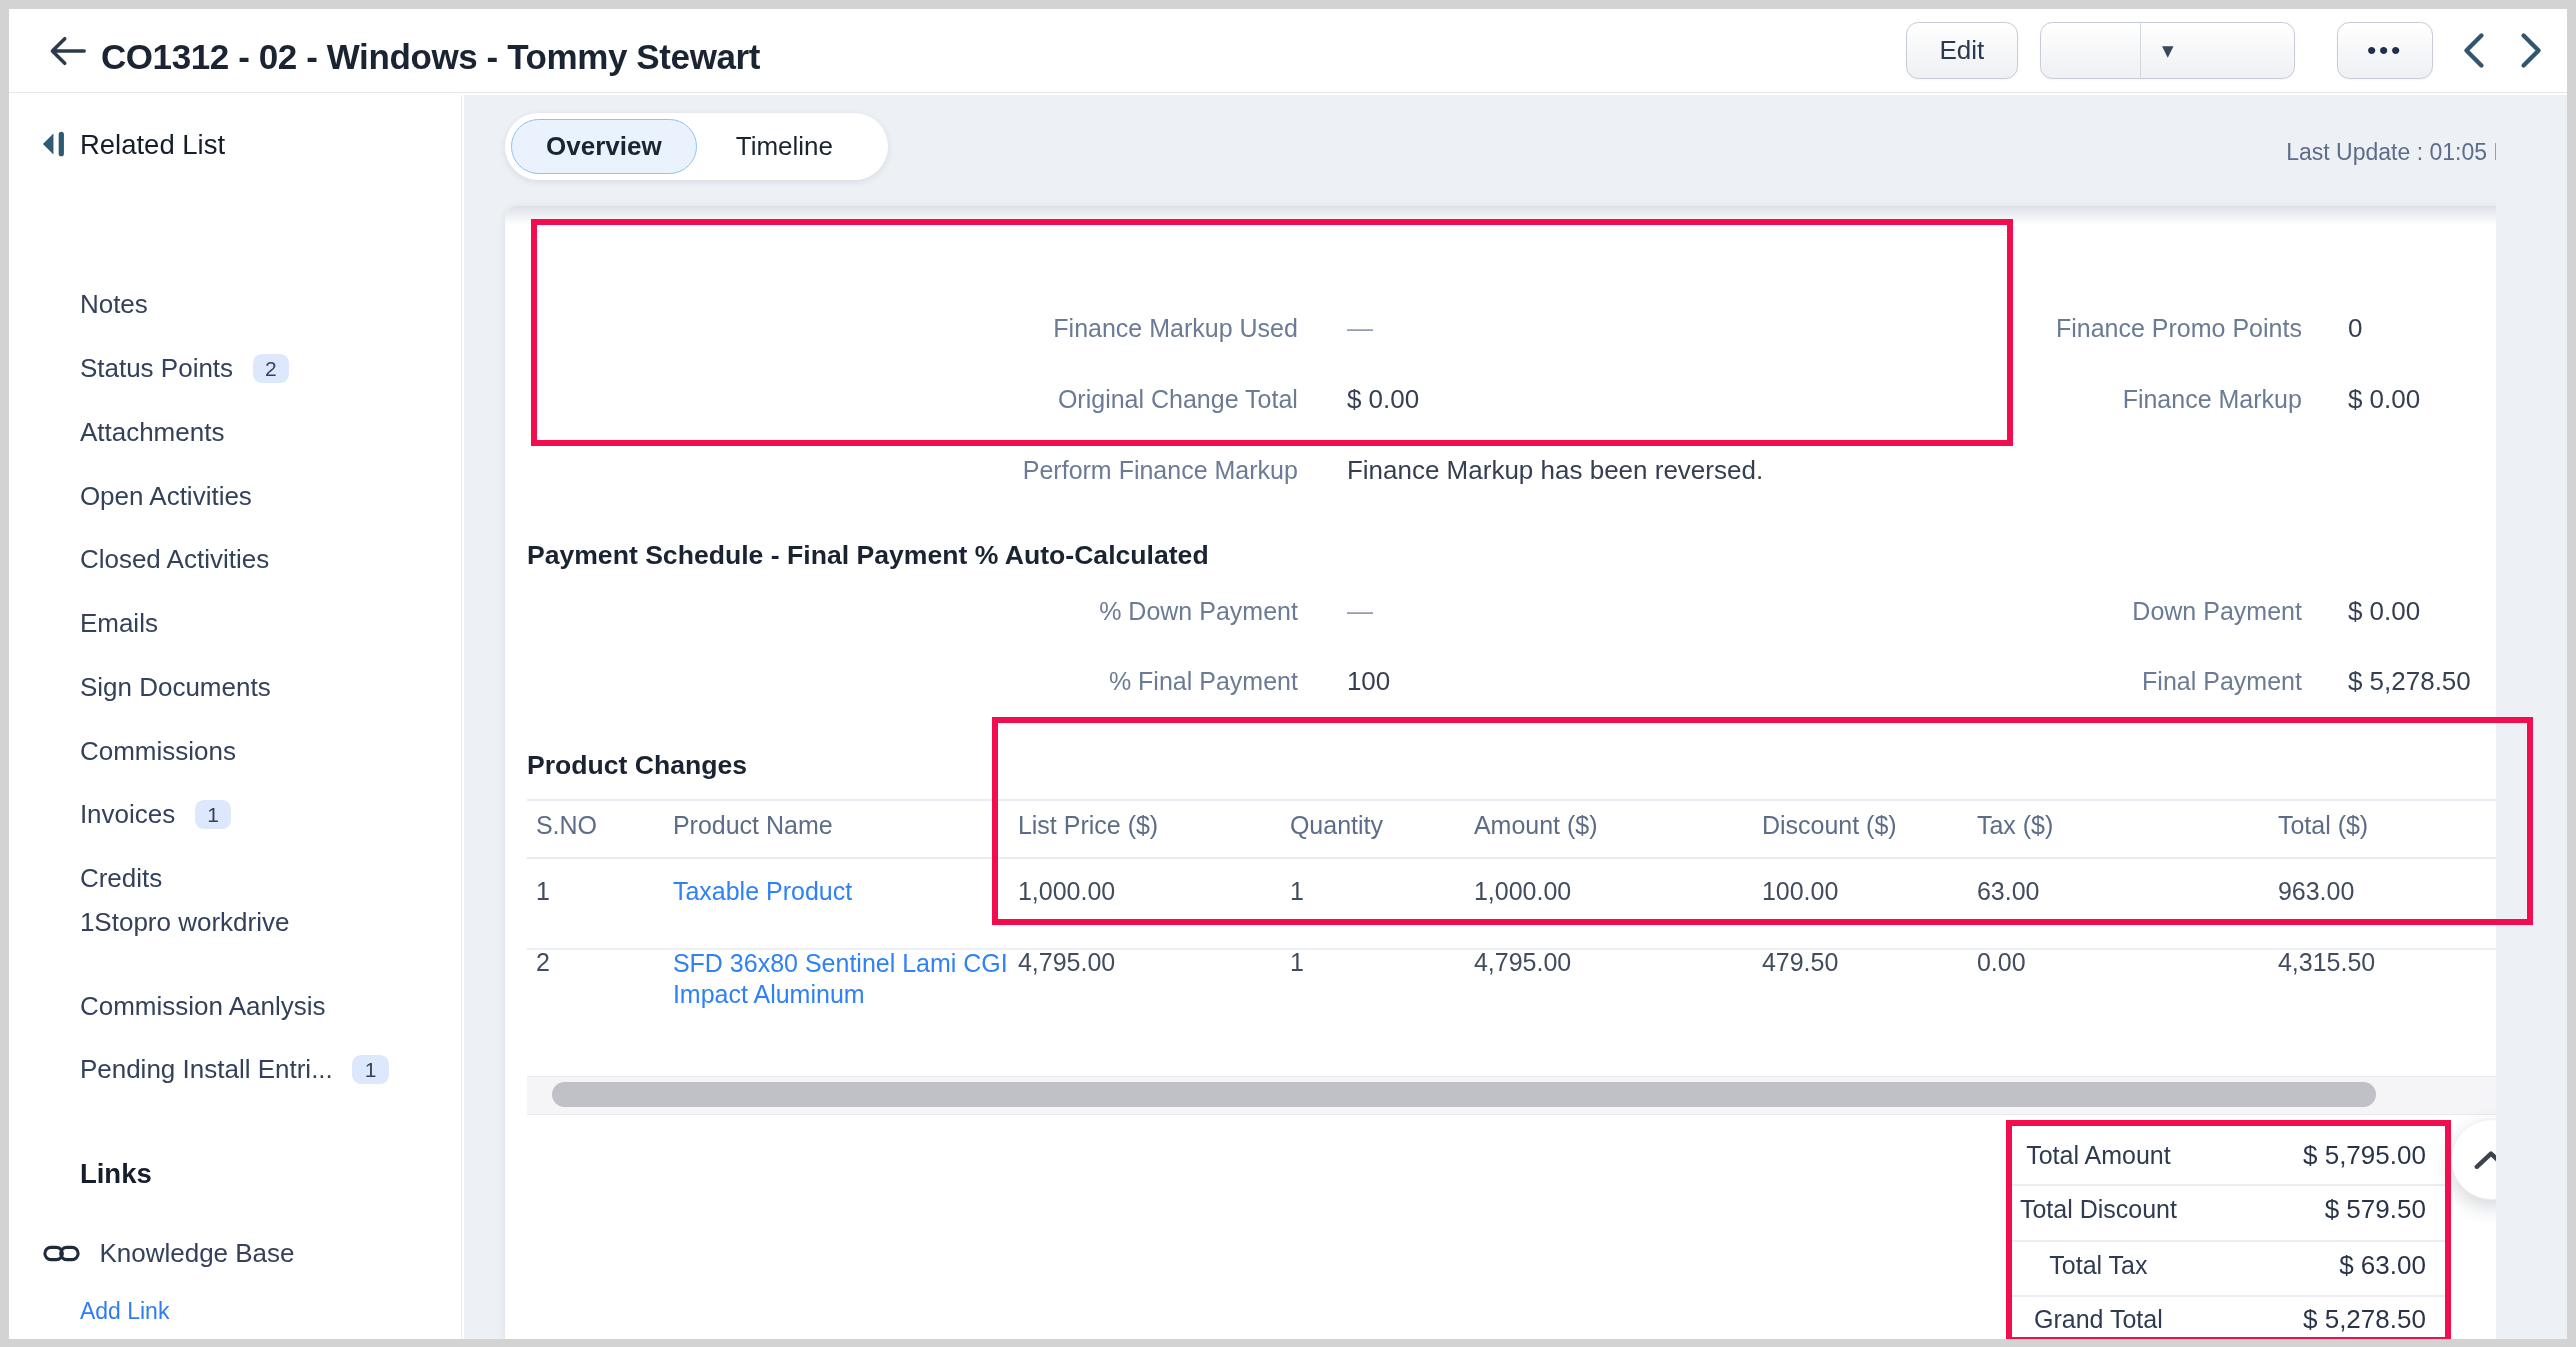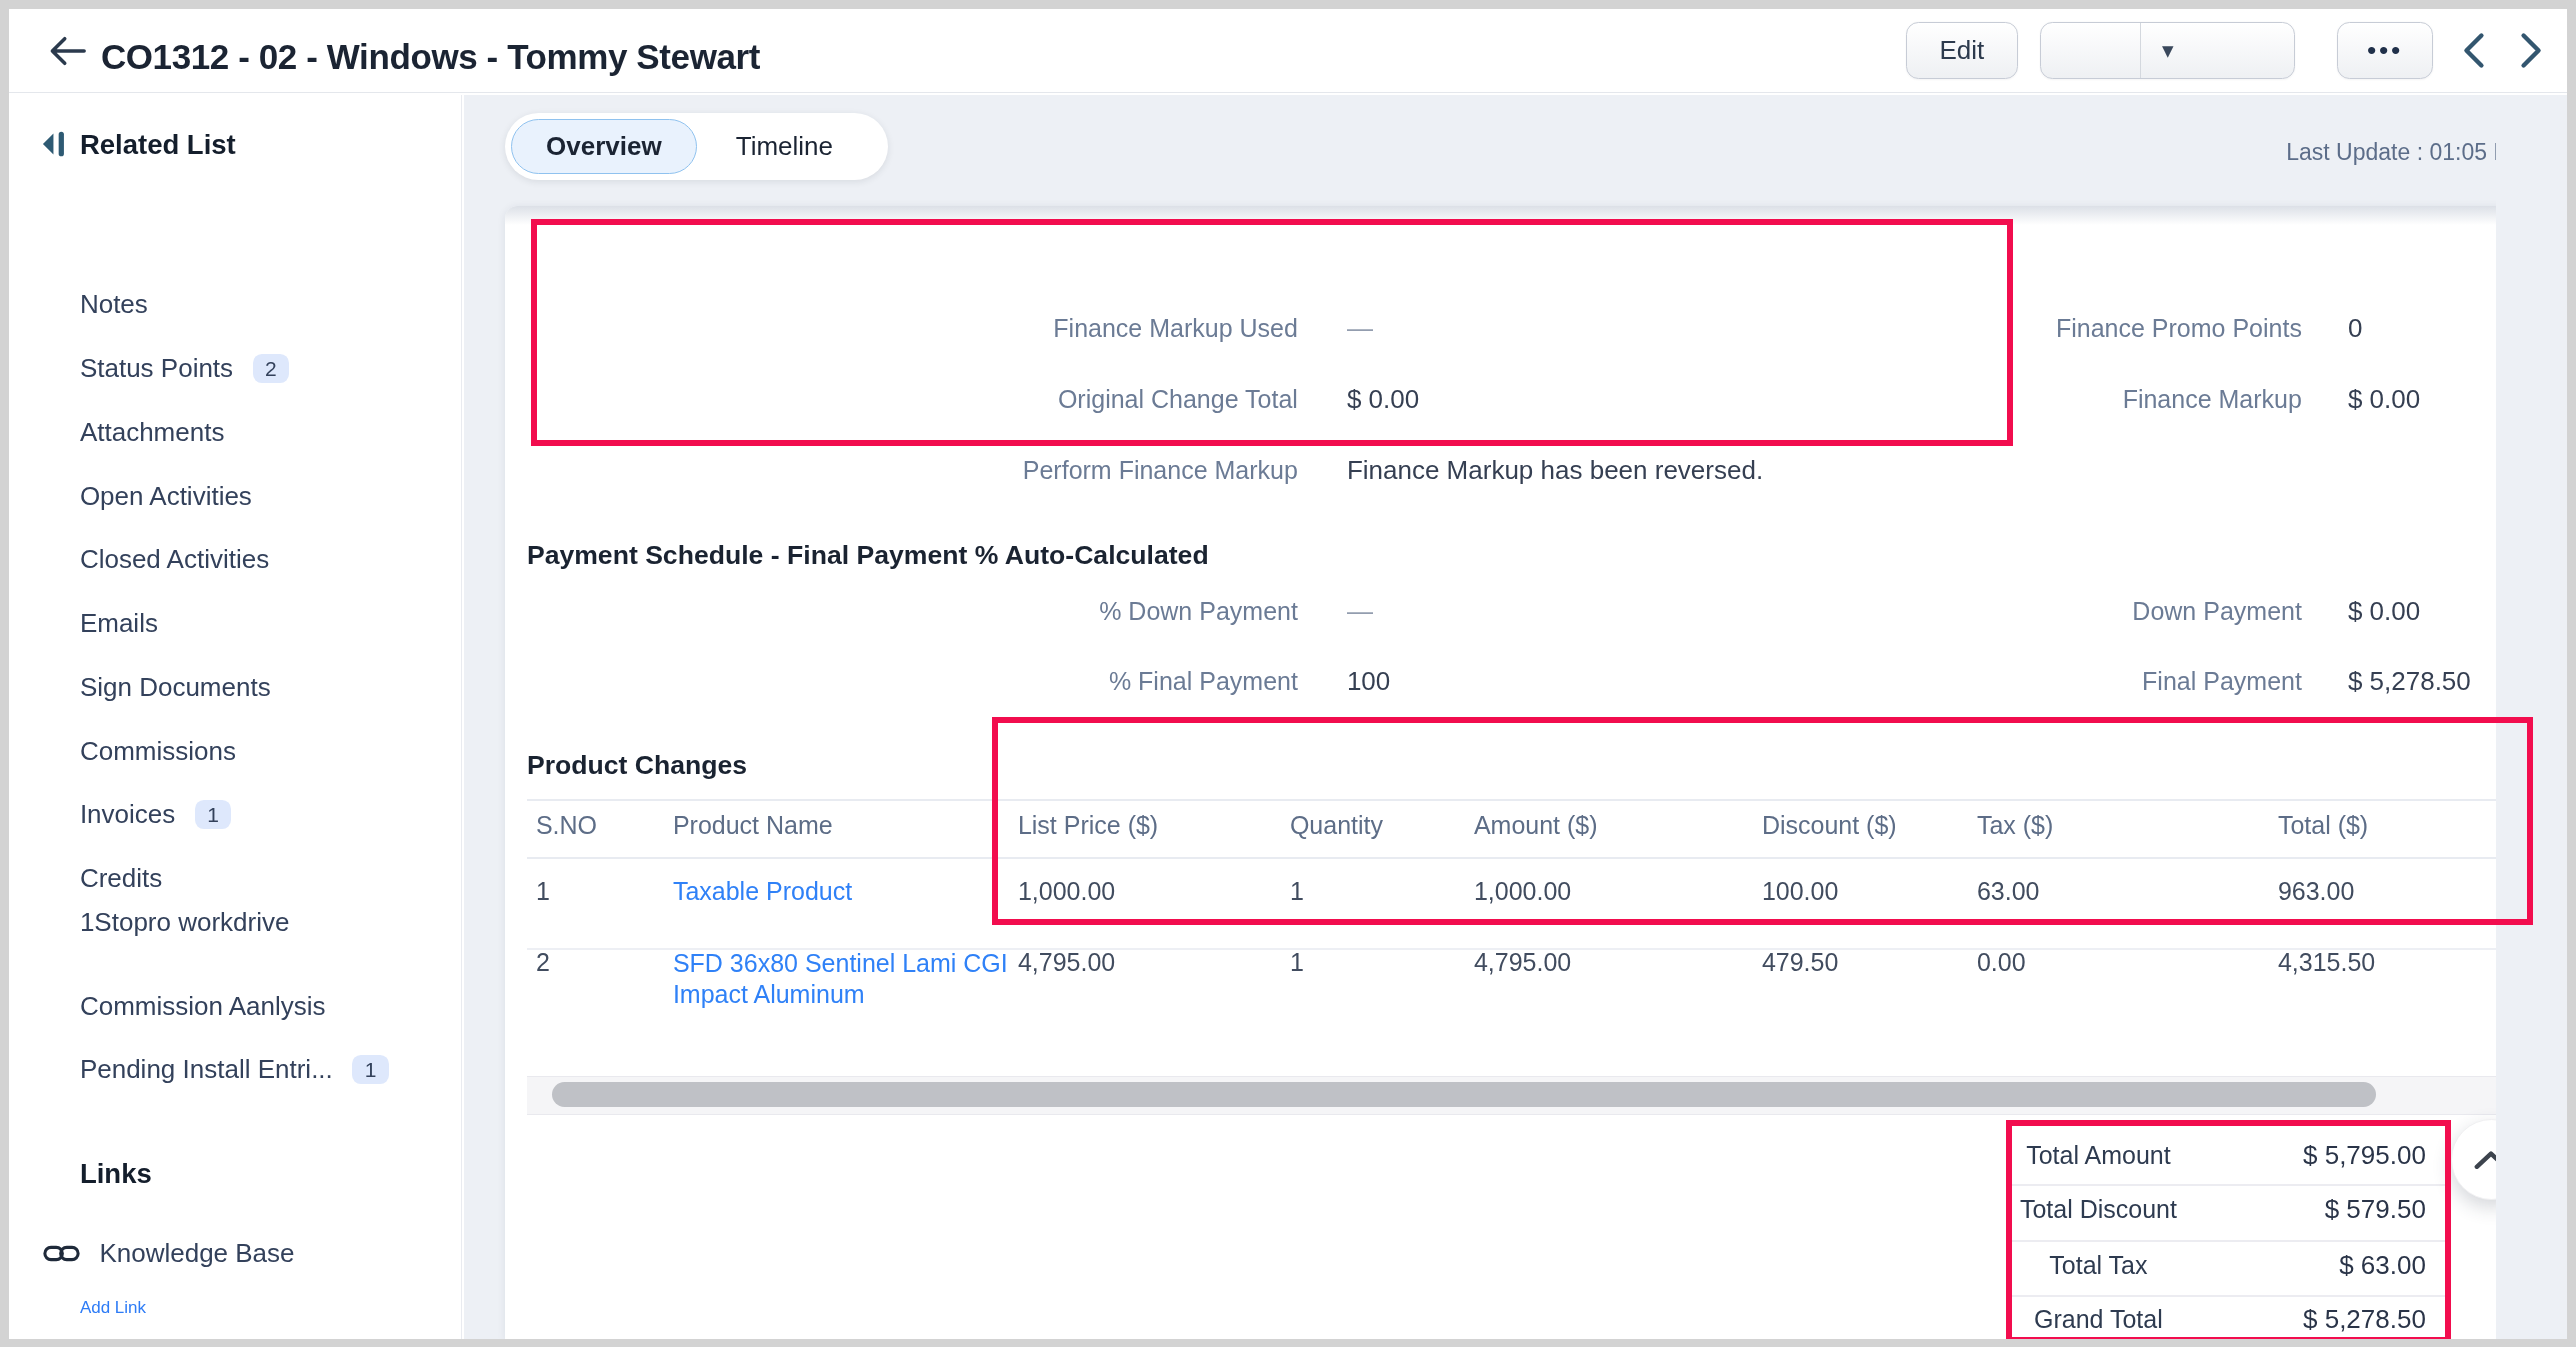--- a/index.html
+++ b/index.html
@@ -42,7 +42,7 @@
 
   
   .sidebar{position:absolute;left:0;top:86px;width:453px;height:1244px;background:#fff;border-right:1.8px solid #e9ebf0;z-index:4;}
-  .side-header{position:absolute;left:71px;top:34px;font-size:27.5px;font-weight:bold;color:#141e2c;}
+  .side-header{position:absolute;left:71px;top:34px;font-size:27.5px;font-weight:normal;color:#141e2c;}
   .collapse-icon{position:absolute;left:32px;top:35px;width:26.6px;height:28px;cursor:pointer;}
   .side-item{position:absolute;left:71px;height:39px;display:flex;align-items:center;gap:19.5px;font-size:26px;color:var(--side-text);cursor:pointer;white-space:nowrap;}
   .badge{background:var(--badge-bg);color:#33415b;font-size:21px;border-radius:8.9px;padding:4.4px 12.4px;line-height:1;}

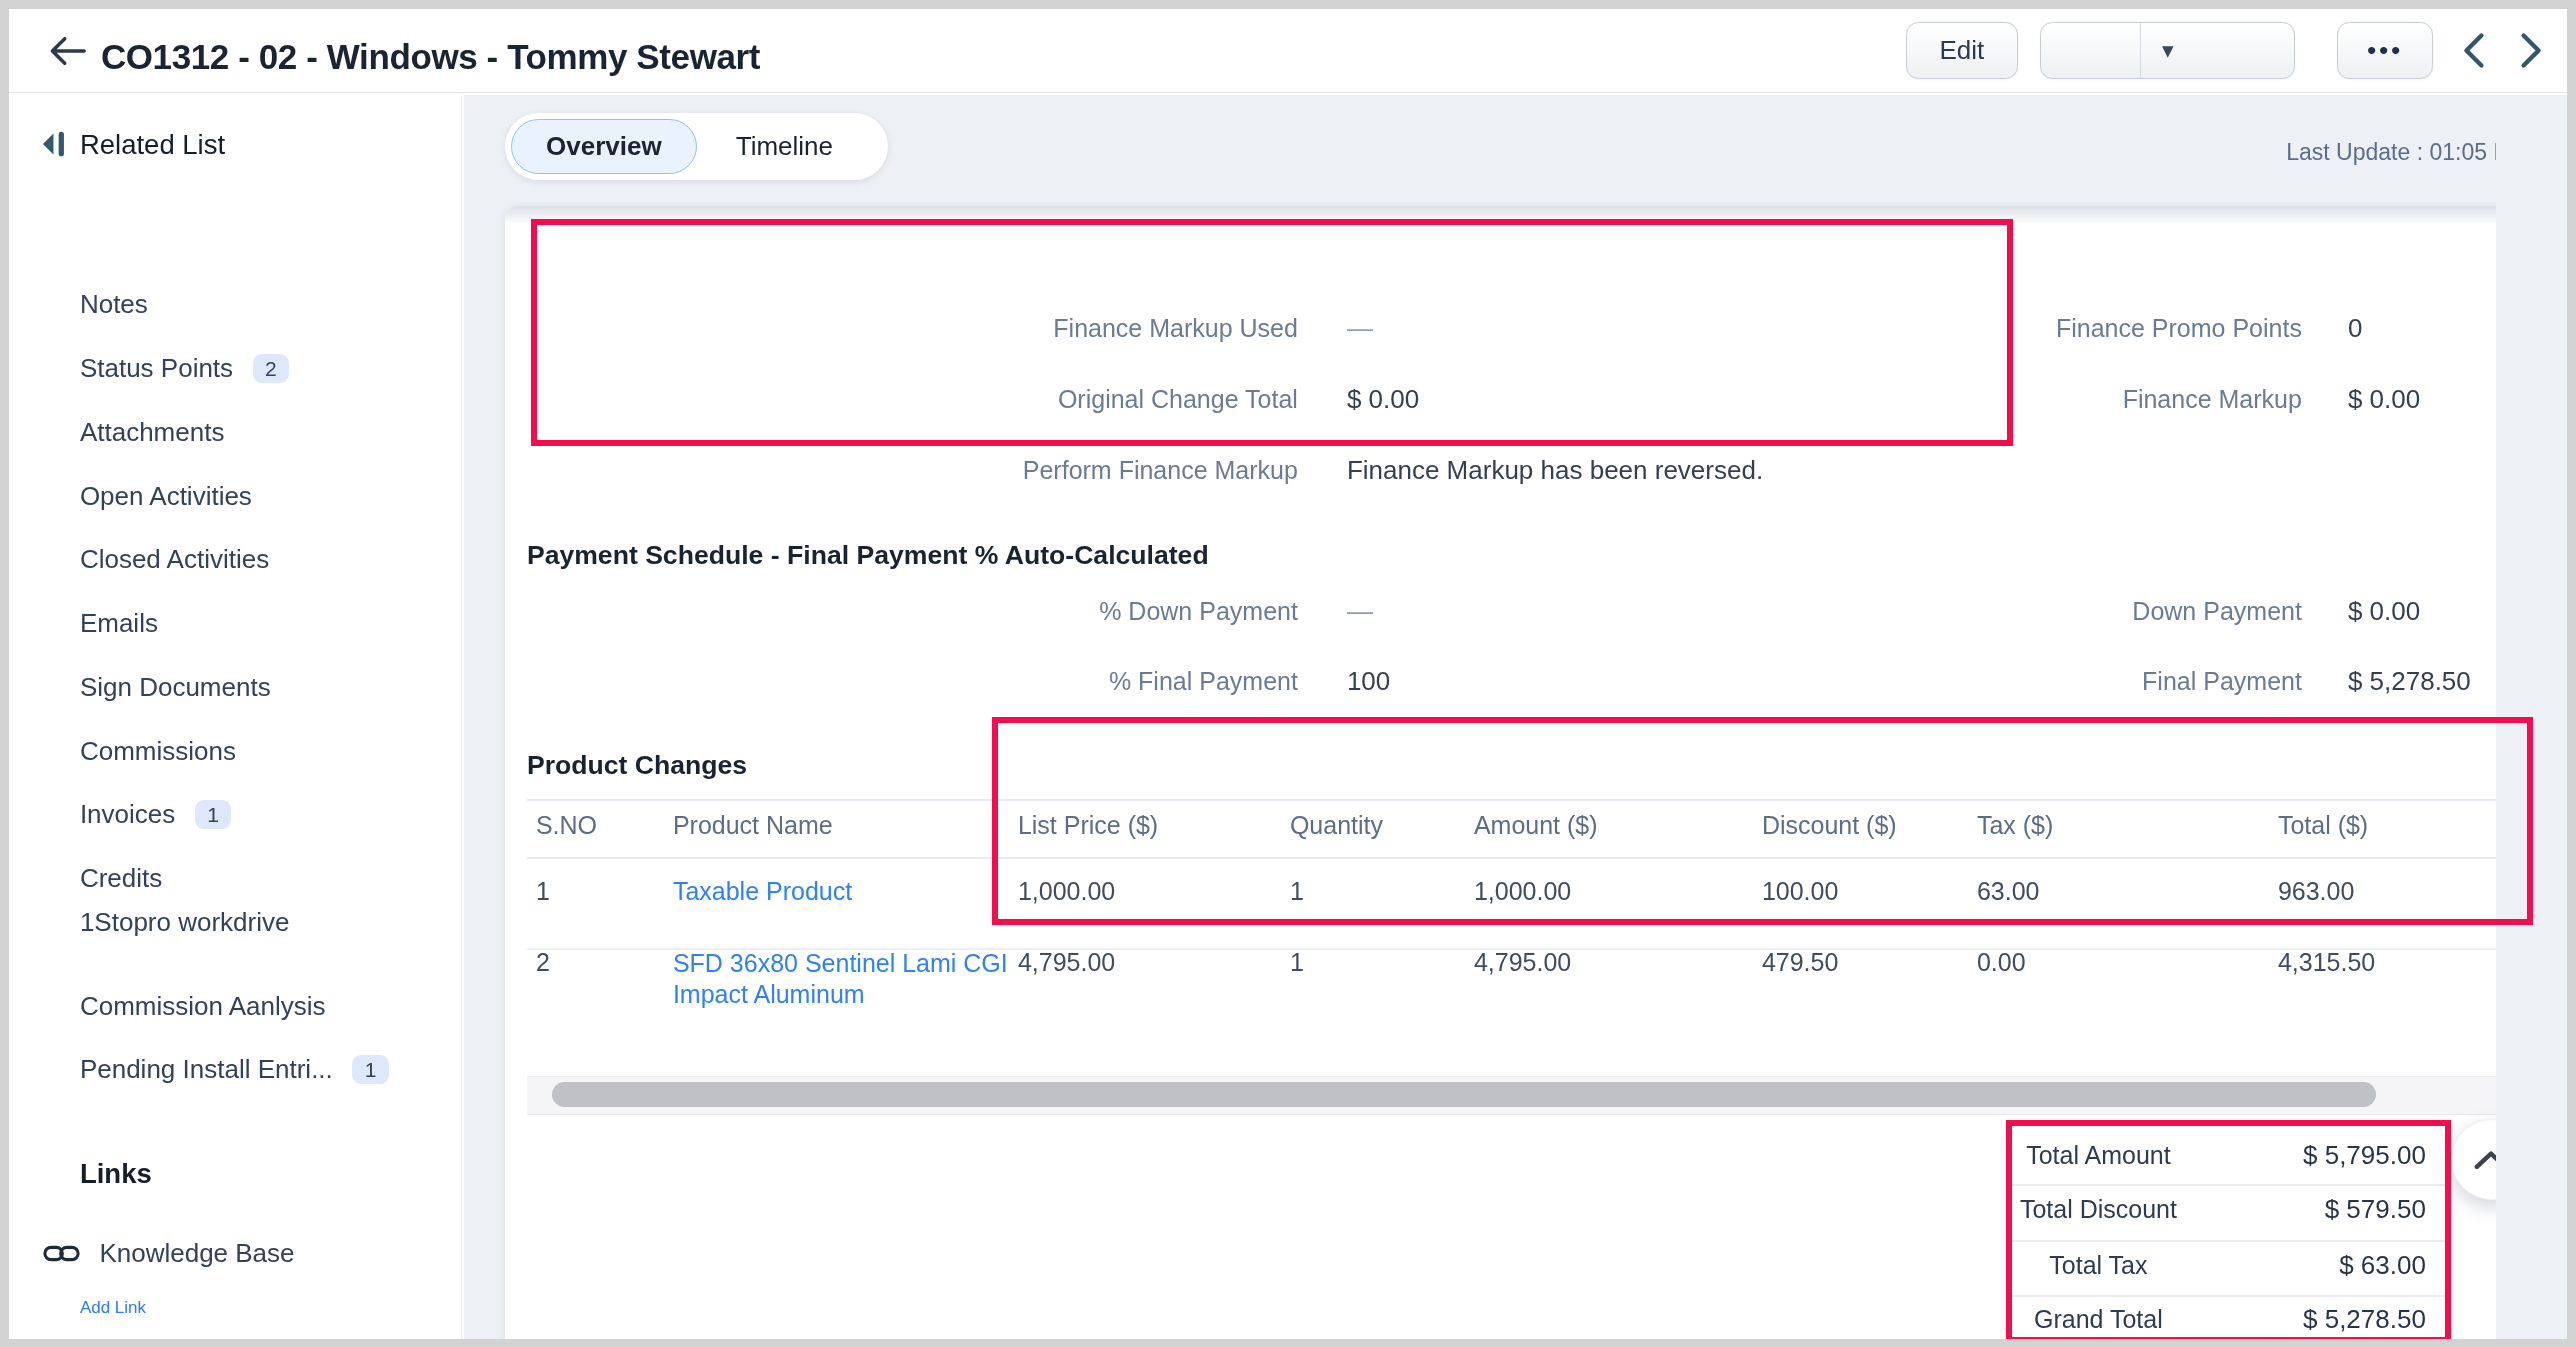--- a/index.html
+++ b/index.html
@@ -48,7 +48,7 @@
   .badge{background:var(--badge-bg);color:#33415b;font-size:21px;border-radius:8.9px;padding:4.4px 12.4px;line-height:1;}
   .links-title{position:absolute;left:71px;top:1063px;font-size:27.5px;font-weight:bold;color:#141e2c;}
   .link-row{position:absolute;left:34px;top:1143px;display:flex;align-items:center;gap:19.5px;font-size:26px;color:var(--side-text);cursor:pointer;}
-  .add-link{position:absolute;left:71px;top:1203px;font-size:17px;color:var(--link);cursor:pointer;}
+  .add-link{position:absolute;left:71px;top:1203px;font-size:23px;color:var(--link);cursor:pointer;}
 
   
   .main{position:absolute;left:455px;top:86px;width:2103px;height:1244px;background:var(--main-bg);}

